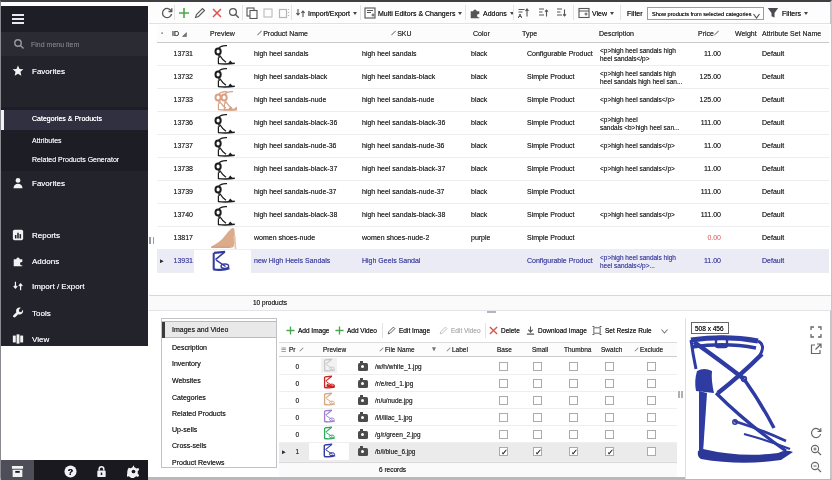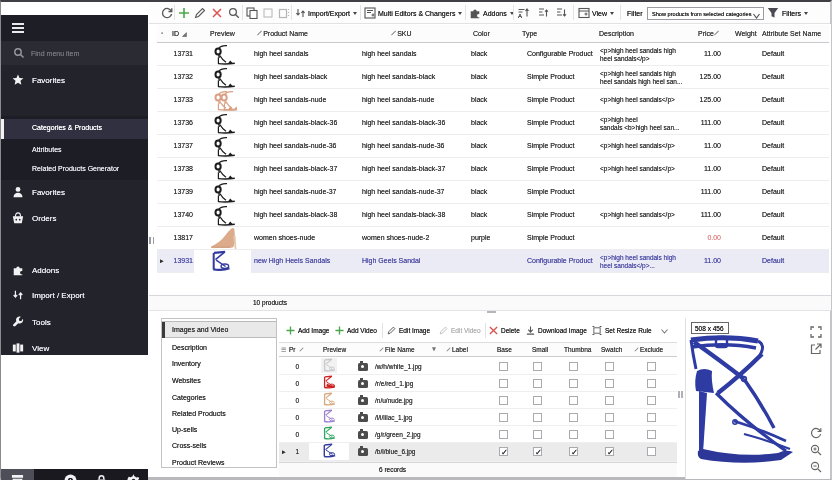--- a/index.html
+++ b/index.html
@@ -9,7 +9,7 @@
   border-top:2px solid #3f3f44; border-bottom:3px solid #b9b9bd;
   border-right:2px solid #c5c5c9; border-left:1px solid #8a8a90; background:#fff; }
 
-#sidebar { position:absolute; left:0; top:13px; width:147px; height:340px; background:#23232c; }
+#sidebar { position:absolute; left:0; top:4px; width:147px; height:340px; background:#23232c; }
 #sb-top { position:absolute; left:0; top:0; width:147px; height:26px; background:#1e1e27; }
 #hamburger div { position:absolute; left:11px; width:12px; height:2px; background:#e9e9ee; }
 #sb-search { position:absolute; left:0; top:26px; width:147px; height:24px; background:#2b2b34; color:#74747e; font-size:7px; }

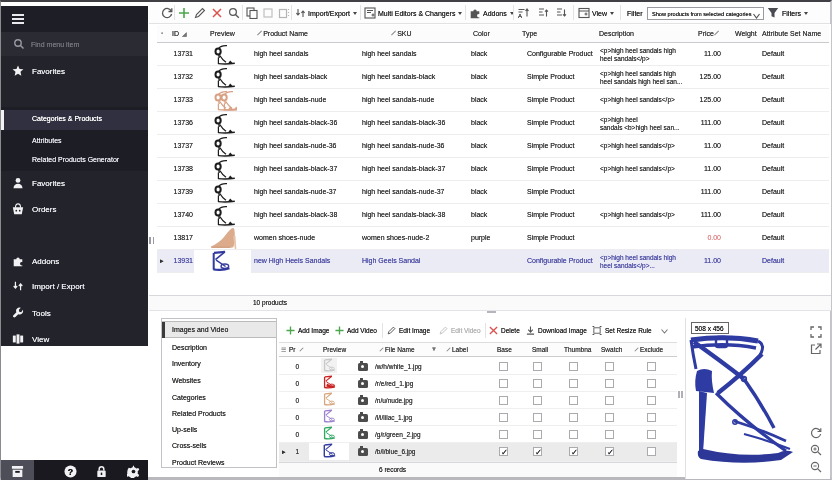--- a/index.html
+++ b/index.html
@@ -132,15 +132,6 @@
           <path d="M1.8 13 c0-3.2 2.3-5.2 5.2-5.2 s5.2 2 5.2 5.2 Z" fill="#f2f2f4"></path>
         </svg>
       <span class="txt">Favorites</span>
-    </div>
-    <div class="sb-item" style="top:193px">
-      <svg class="sb-ico" viewBox="0 0 14 14">
-          <path d="M1 5 h12 l-1.6 8 h-8.8 Z" fill="#f2f2f4"></path>
-          <path d="M4 5.5 C4 2 5.5 1 7 1 C8.5 1 10 2 10 5.5" fill="none" stroke="#f2f2f4" stroke-width="1.3"></path>
-          <circle cx="5" cy="9" r="1" fill="#23232c"></circle>
-          <circle cx="9" cy="9" r="1" fill="#23232c"></circle>
-        </svg>
-      <span class="txt">Orders</span>
     </div>
     <div class="sb-item" style="top:245px">
       <svg class="sb-ico" viewBox="0 0 14 14">

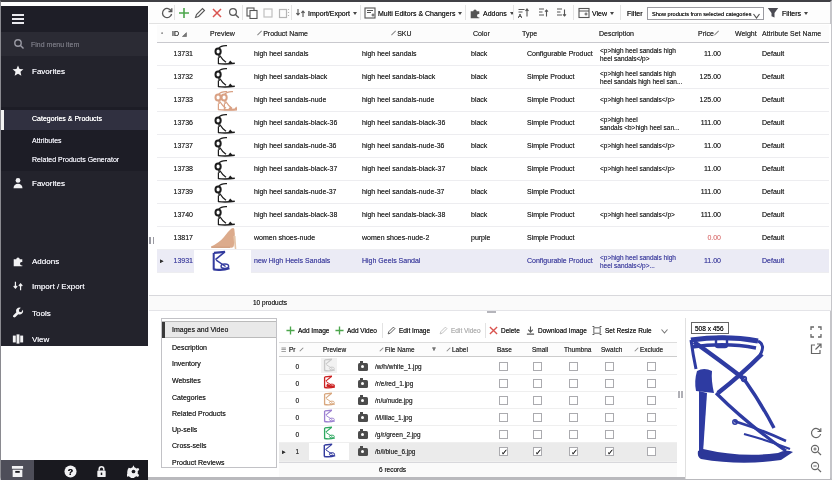--- a/index.html
+++ b/index.html
@@ -132,6 +132,15 @@
           <path d="M1.8 13 c0-3.2 2.3-5.2 5.2-5.2 s5.2 2 5.2 5.2 Z" fill="#f2f2f4"></path>
         </svg>
       <span class="txt">Favorites</span>
+    </div>
+    <div class="sb-item" style="top:219px">
+      <svg class="sb-ico" viewBox="0 0 14 14">
+          <rect x="1" y="1" width="12" height="12" rx="2" fill="#f2f2f4"></rect>
+          <rect x="3.4" y="7" width="1.8" height="4" fill="#23232c"></rect>
+          <rect x="6.1" y="4.4" width="1.8" height="6.6" fill="#23232c"></rect>
+          <rect x="8.8" y="6" width="1.8" height="5" fill="#23232c"></rect>
+        </svg>
+      <span class="txt">Reports</span>
     </div>
     <div class="sb-item" style="top:245px">
       <svg class="sb-ico" viewBox="0 0 14 14">

